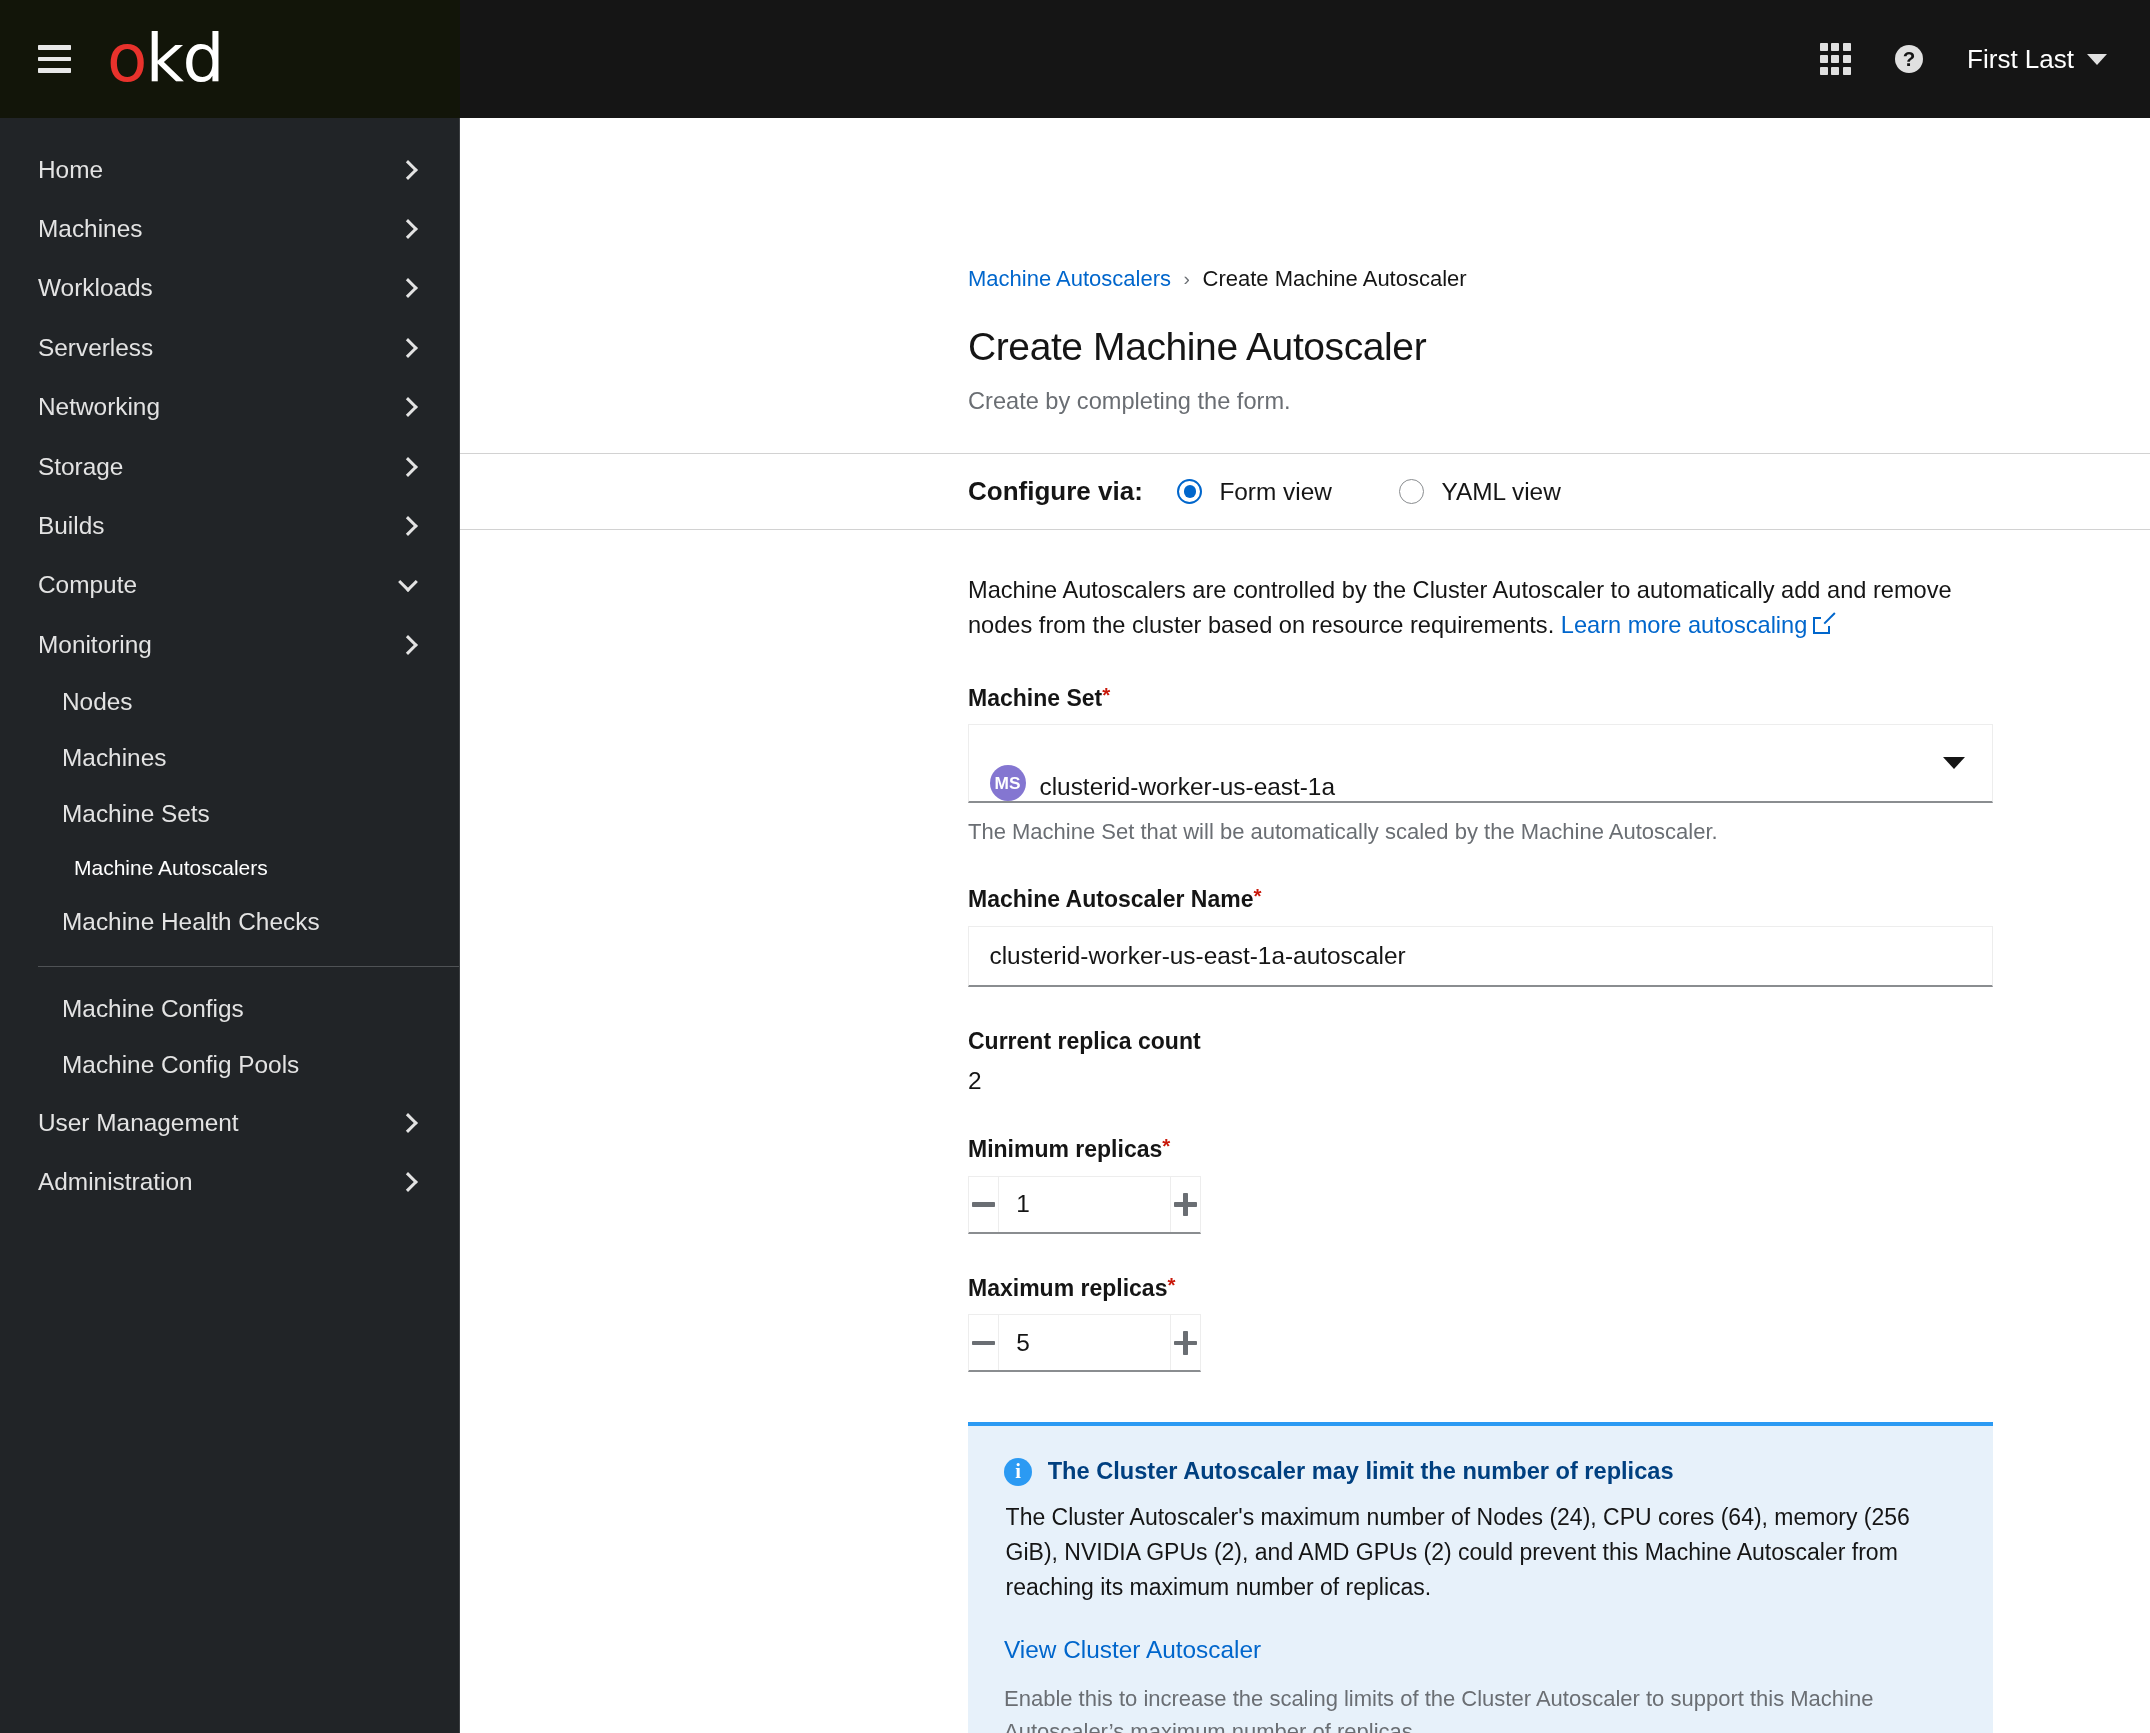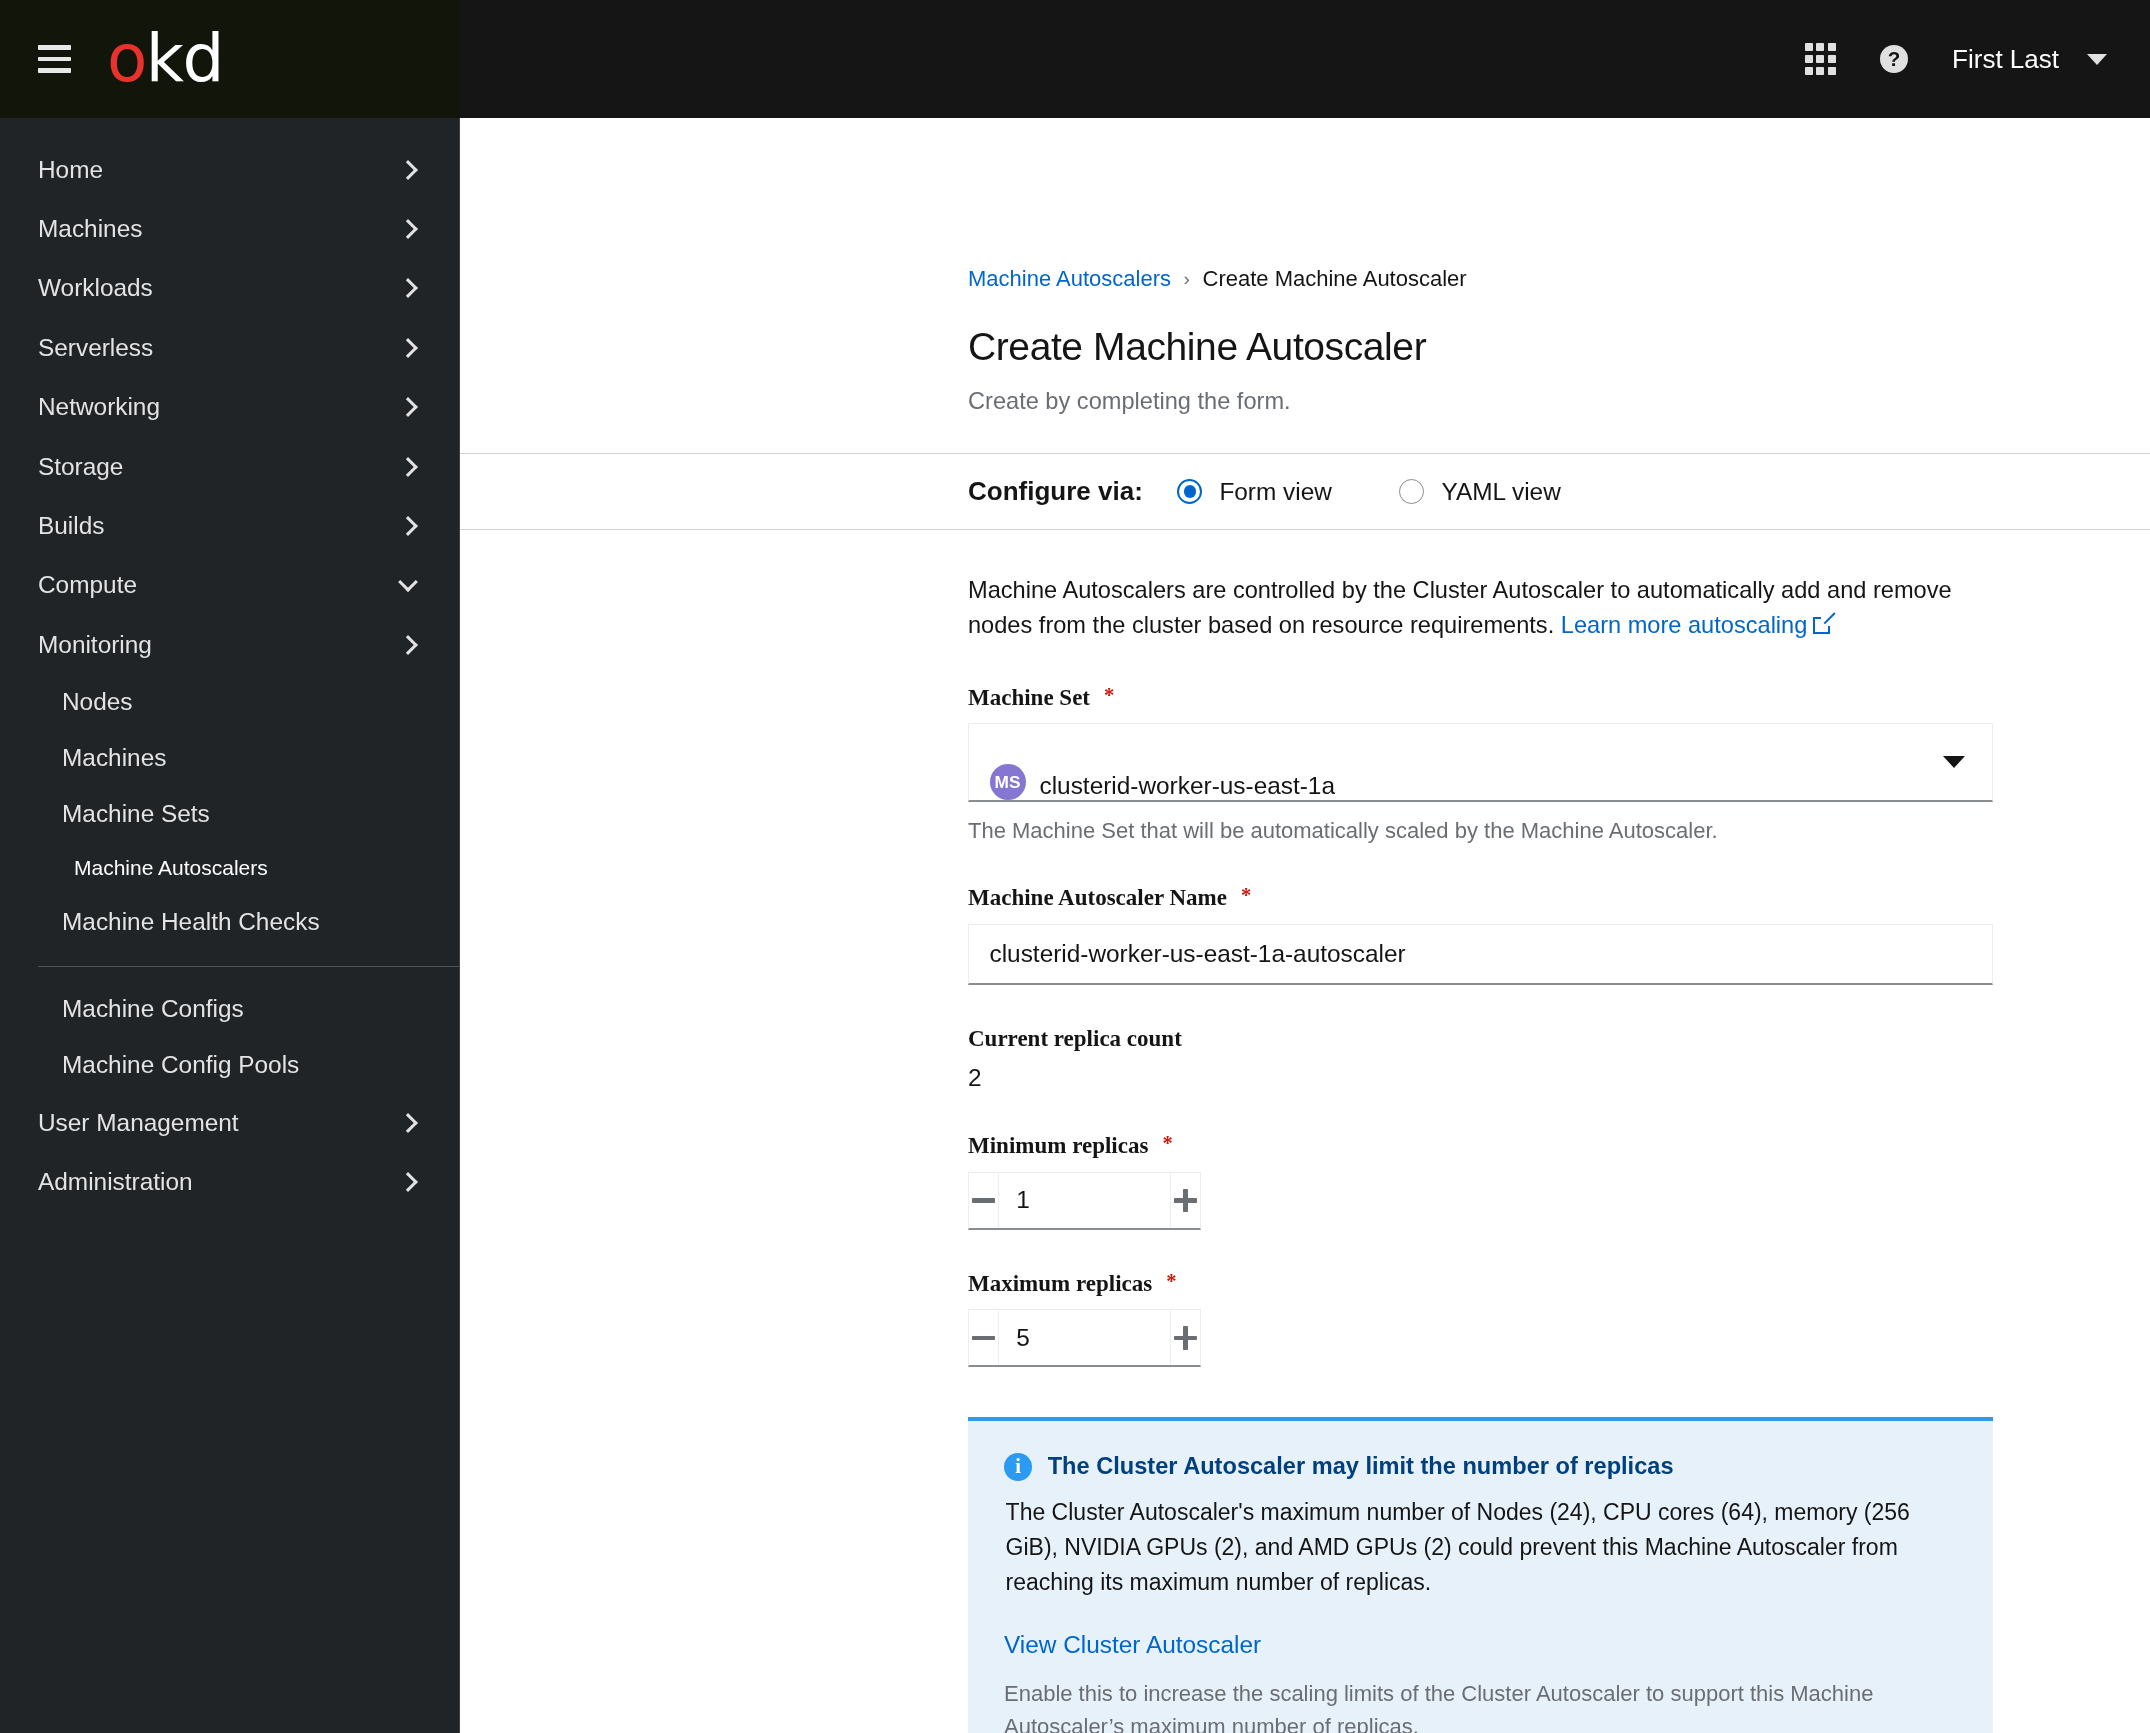--- a/index.html
+++ b/index.html
@@ -73,7 +73,7 @@
     font-family: "Liberation Sans", sans-serif;
   }
   .user-menu {
-    display: flex; align-items: center; gap: 28px;
+    display: flex; align-items: center; gap: 13px;
     padding: 0 14px 0 22px;
     cursor: pointer; height: 118px;
   }

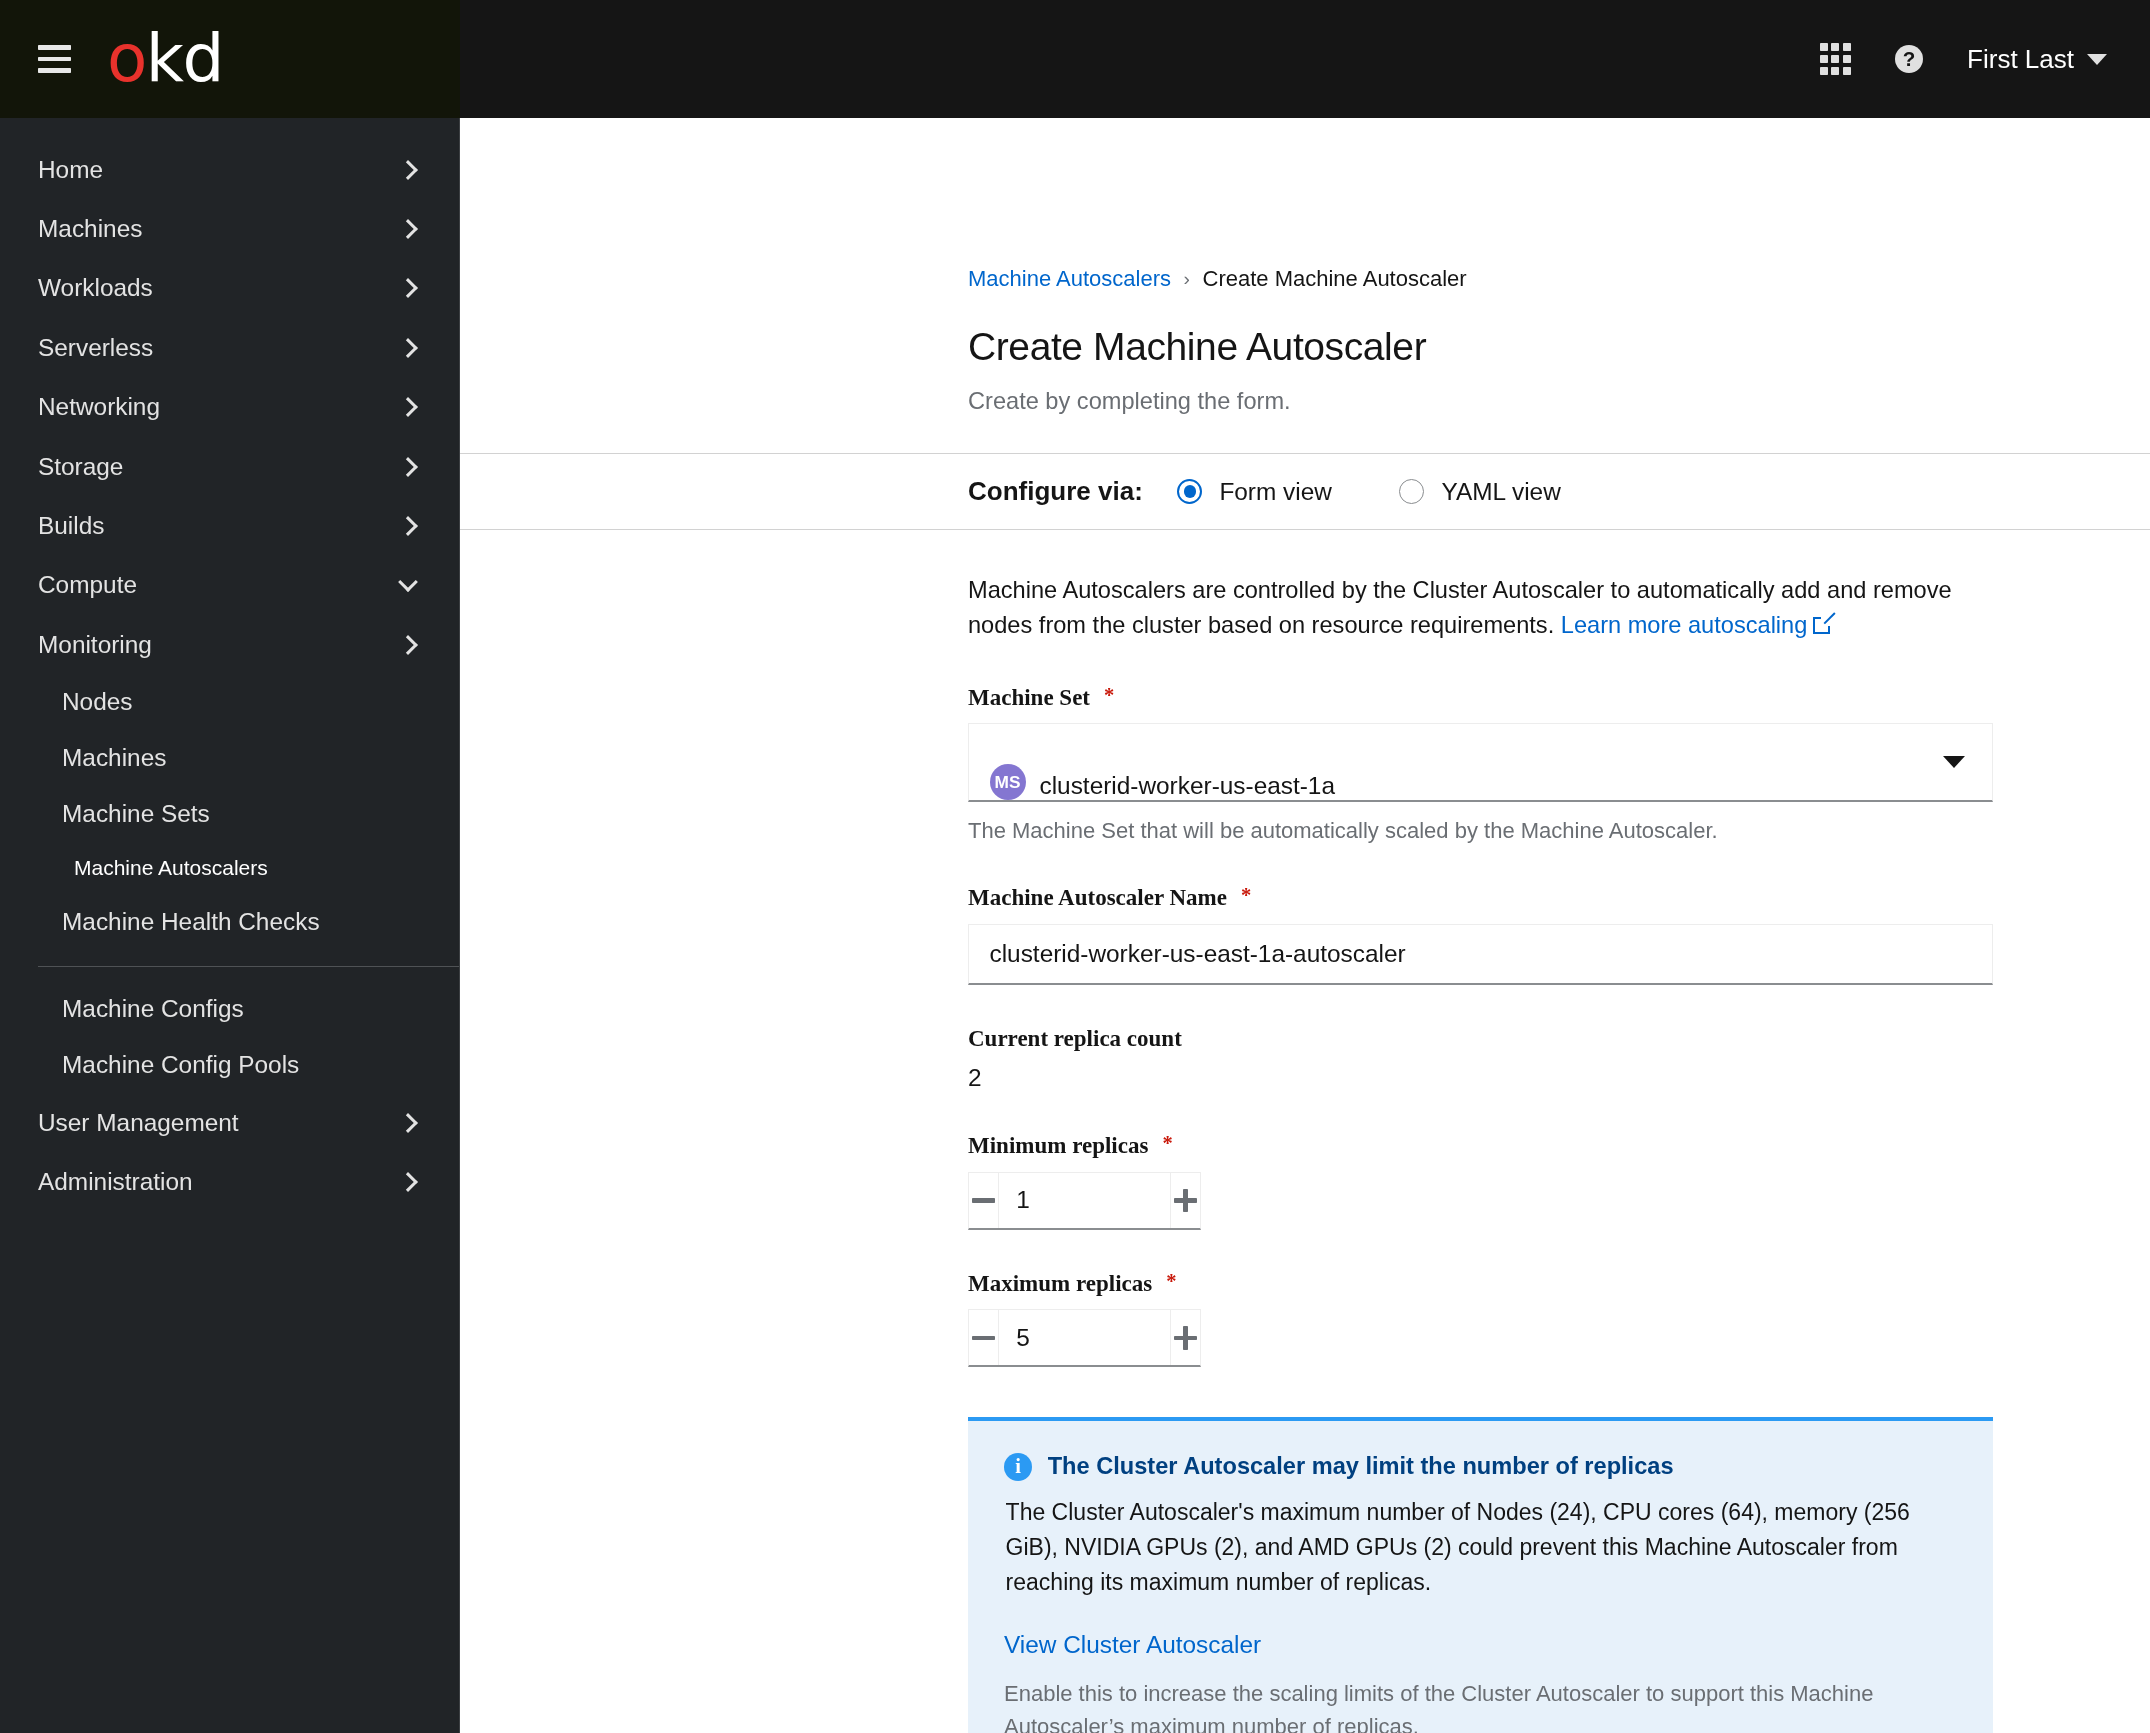--- a/index.html
+++ b/index.html
@@ -214,7 +214,7 @@
   .field-group { margin-top: 41px; }
   .field-label {
     font-size: 23px; font-weight: bold; color: #151515;
-    margin-bottom: 12.6px; display: flex; align-items: flex-start; gap: 14px; font-family: Liberation Serif, serif;
+    margin-bottom: 12.6px; display: flex; align-items: flex-start; gap: 0;
   }
   .req { color: #c9190b; font-size: 20.5px; line-height: 1; }
 

